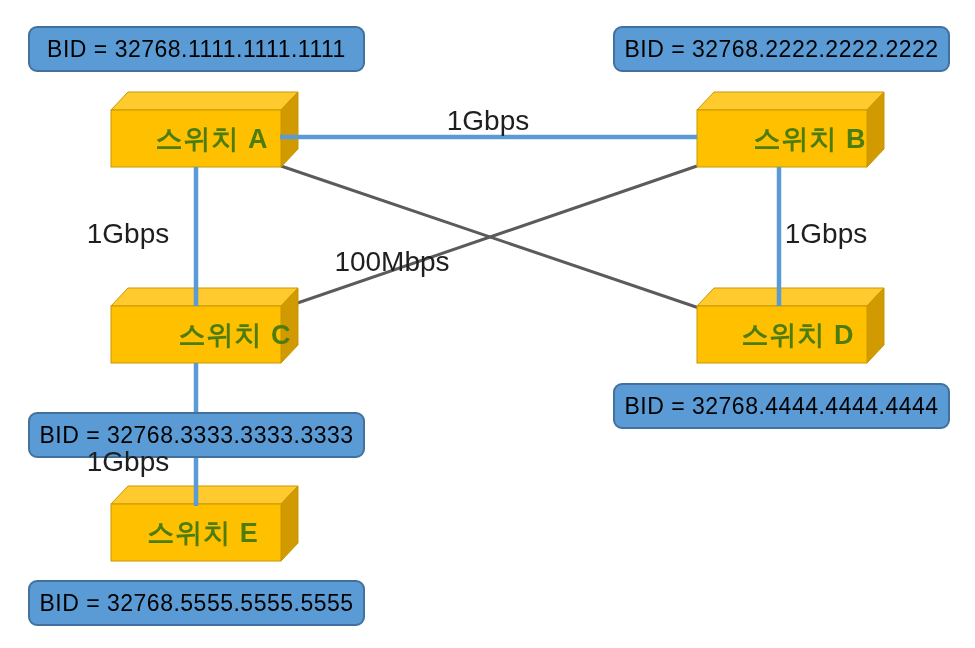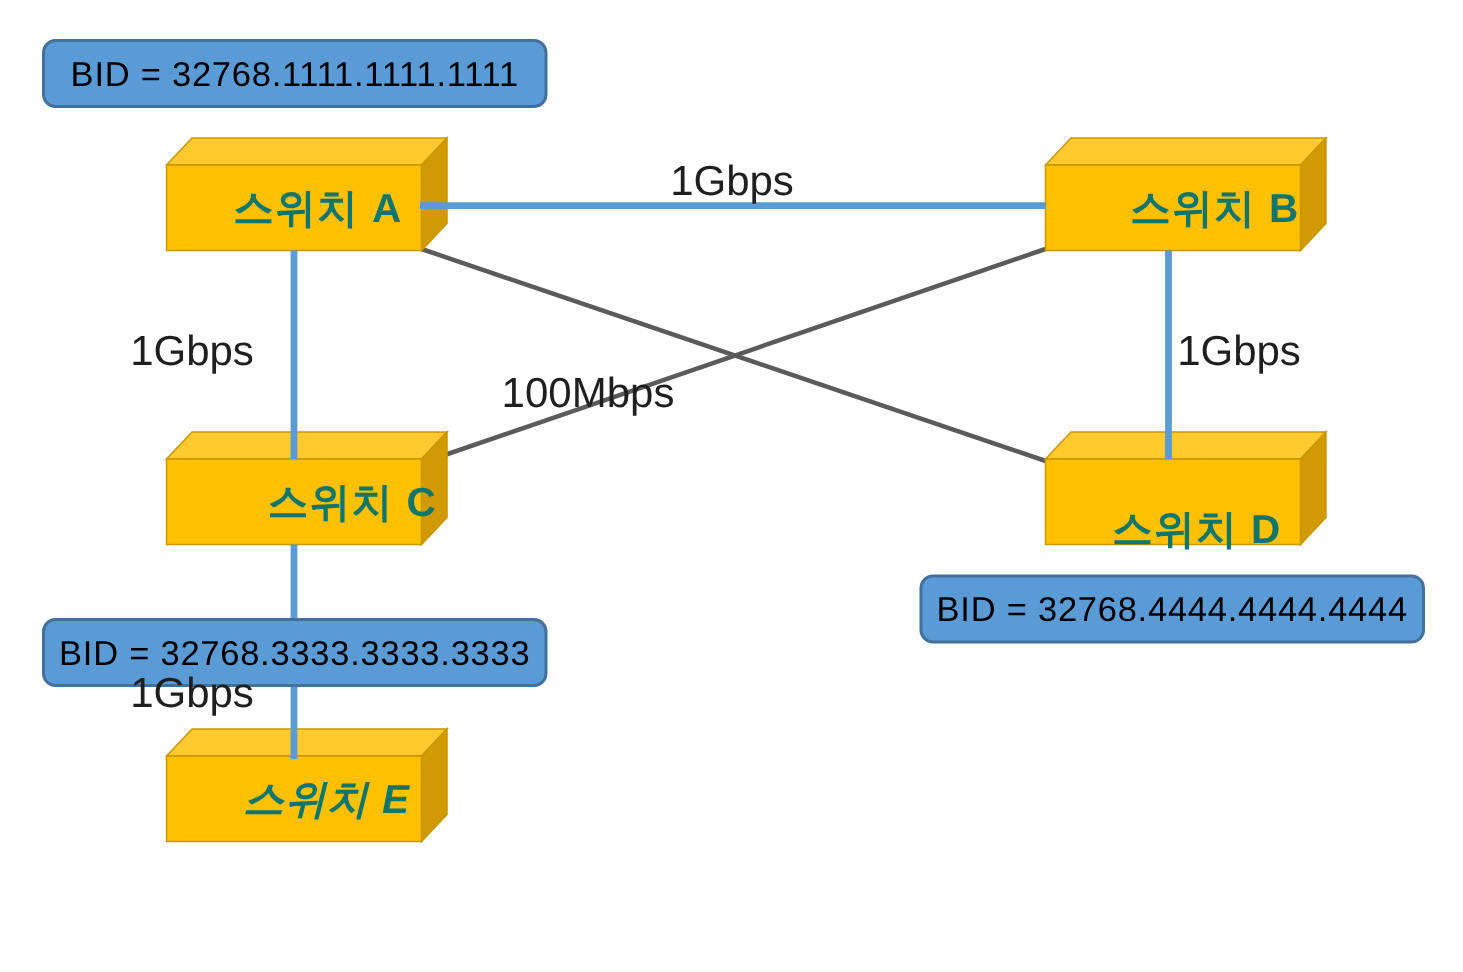--- a/index.html
+++ b/index.html
@@ -74,6 +74,9 @@
   <div class="bid-box" style="left:28px;top:26px;">
     <span>BID = 32768.1111.1111.1111</span>
   </div>
+  <div class="bid-box" style="left:613px;top:26px;">
+    <span>BID = 32768.2222.2222.2222</span>
+  </div>
   <div class="bid-box" style="left:28px;top:382px;margin-top:30px;">
     <span>BID = 32768.3333.3333.3333</span>
   </div>

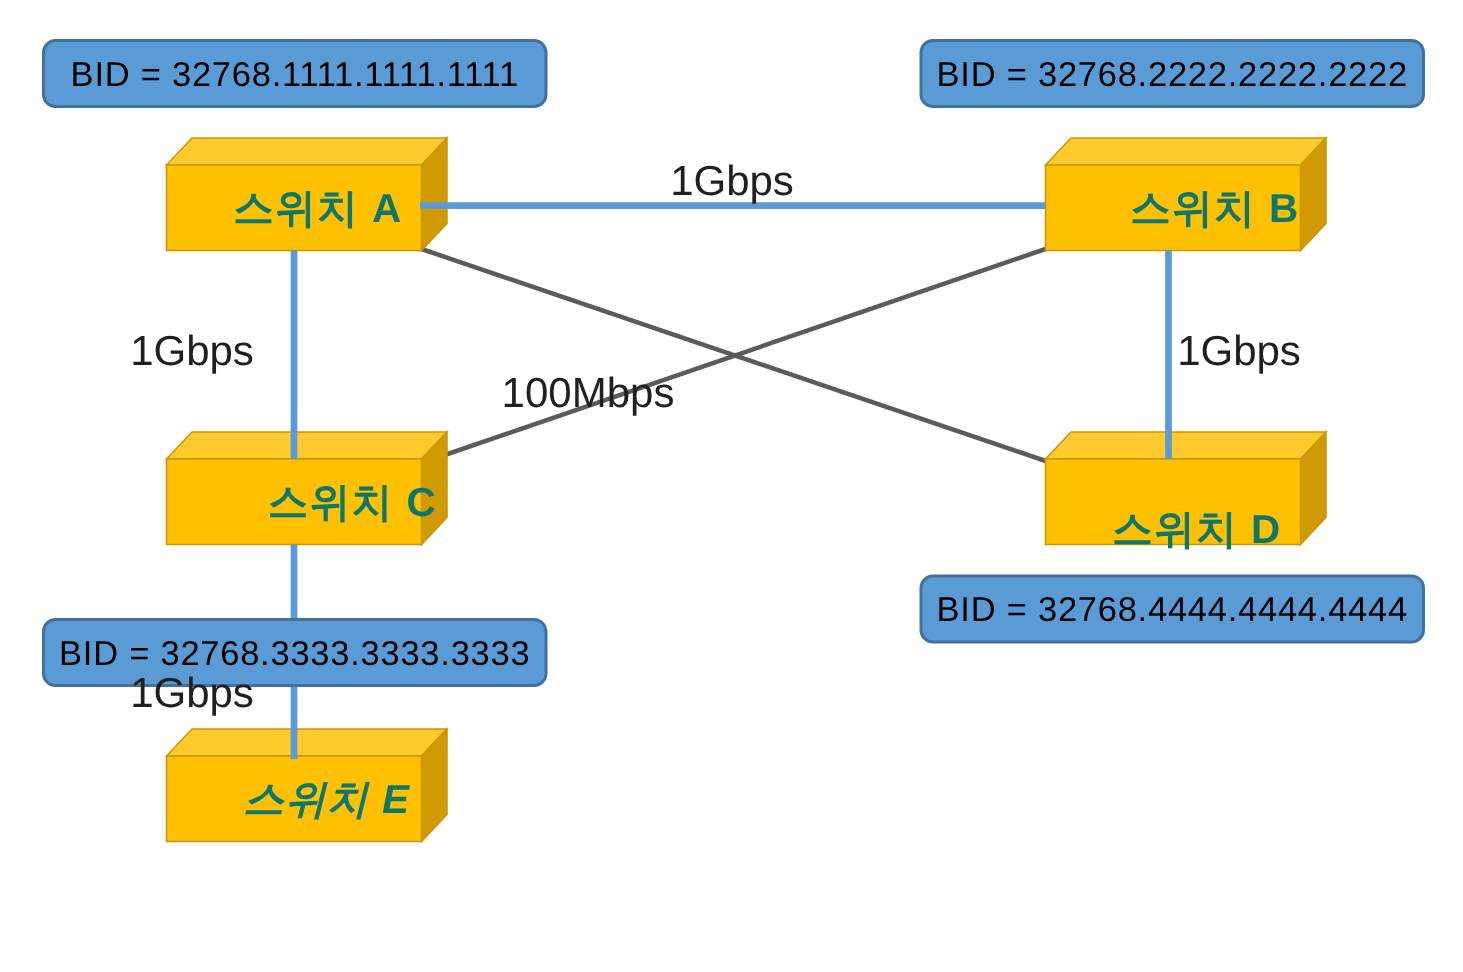--- a/index.html
+++ b/index.html
@@ -22,7 +22,7 @@
   .switch-label{
     position:absolute;width:202px;height:57px;
     display:flex;align-items:center;justify-content:center;
-    color:#0f766e;font-weight:bold;font-size:27px;letter-spacing:1px;white-space:nowrap;
+    color:#4d7c0f;font-weight:bold;font-size:27px;letter-spacing:1px;white-space:nowrap;
   }
   .link-label{
     position:absolute;width:160px;text-align:center;

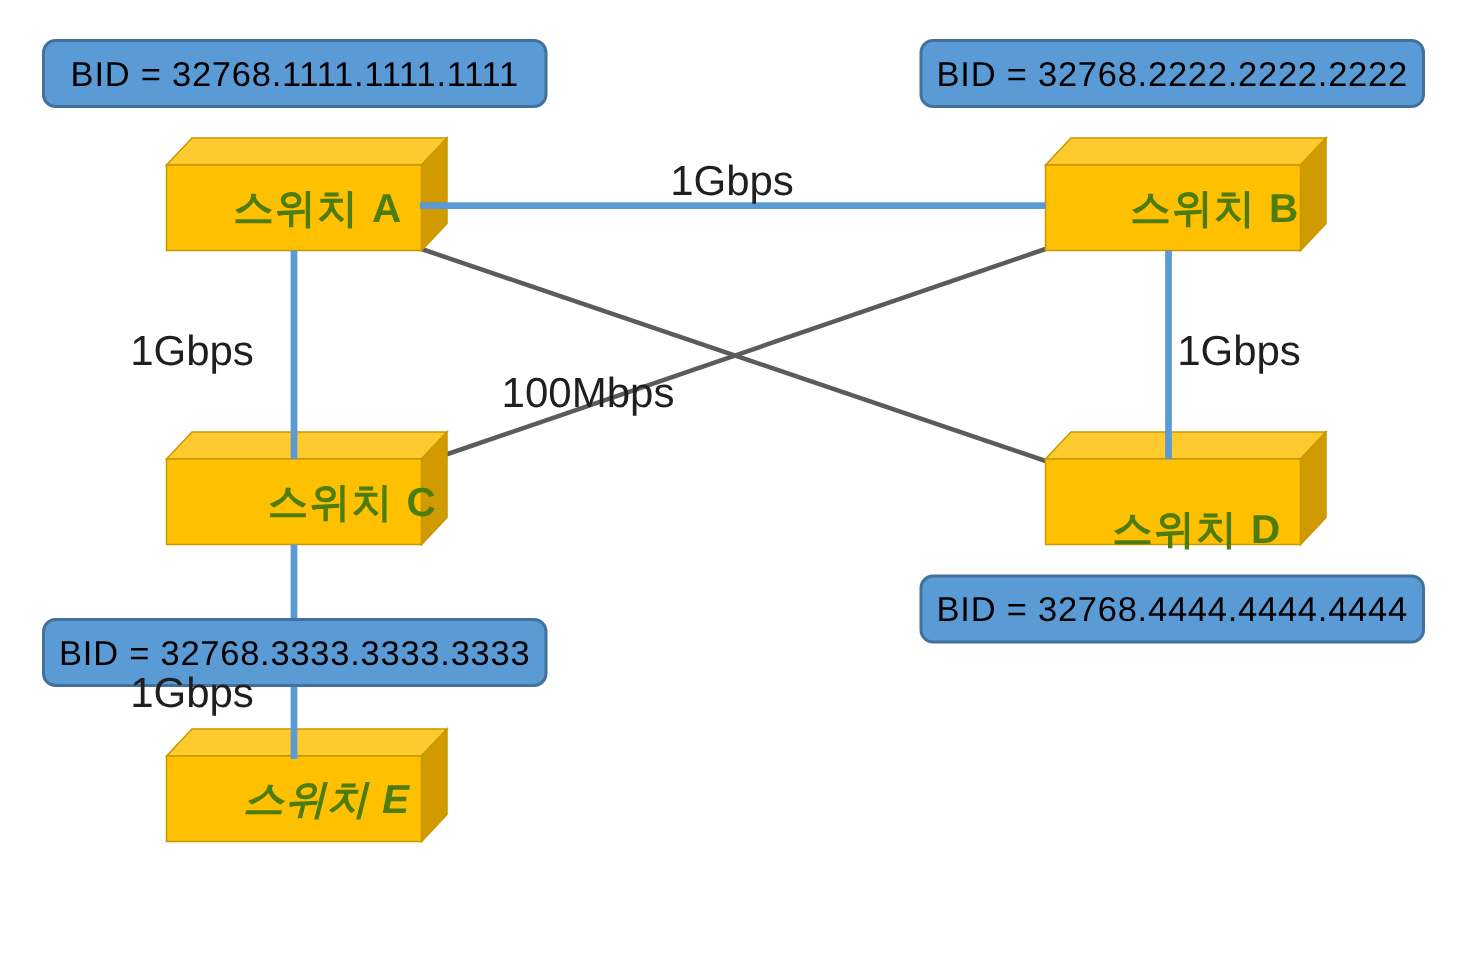--- a/index.html
+++ b/index.html
@@ -87,7 +87,7 @@
   <div class="switch-label" style="left:111px;top:110px;">스위치 A</div>
   <div class="switch-label" style="left:697px;top:110px;padding-left:12px;">스위치 B</div>
   <div class="switch-label" style="left:111px;top:306px;padding-left:23px;">스위치 C</div>
-  <div class="switch-label" style="left:697px;top:324px;">스위치 D</div>
+  <div class="switch-label" style="left:697px;top:306px;">스위치 D</div>
   <div class="switch-label" style="left:117px;top:504px;font-style:italic;">스위치 E</div>
 
   <div class="link-label" style="left:408px;top:105px;">1Gbps</div>

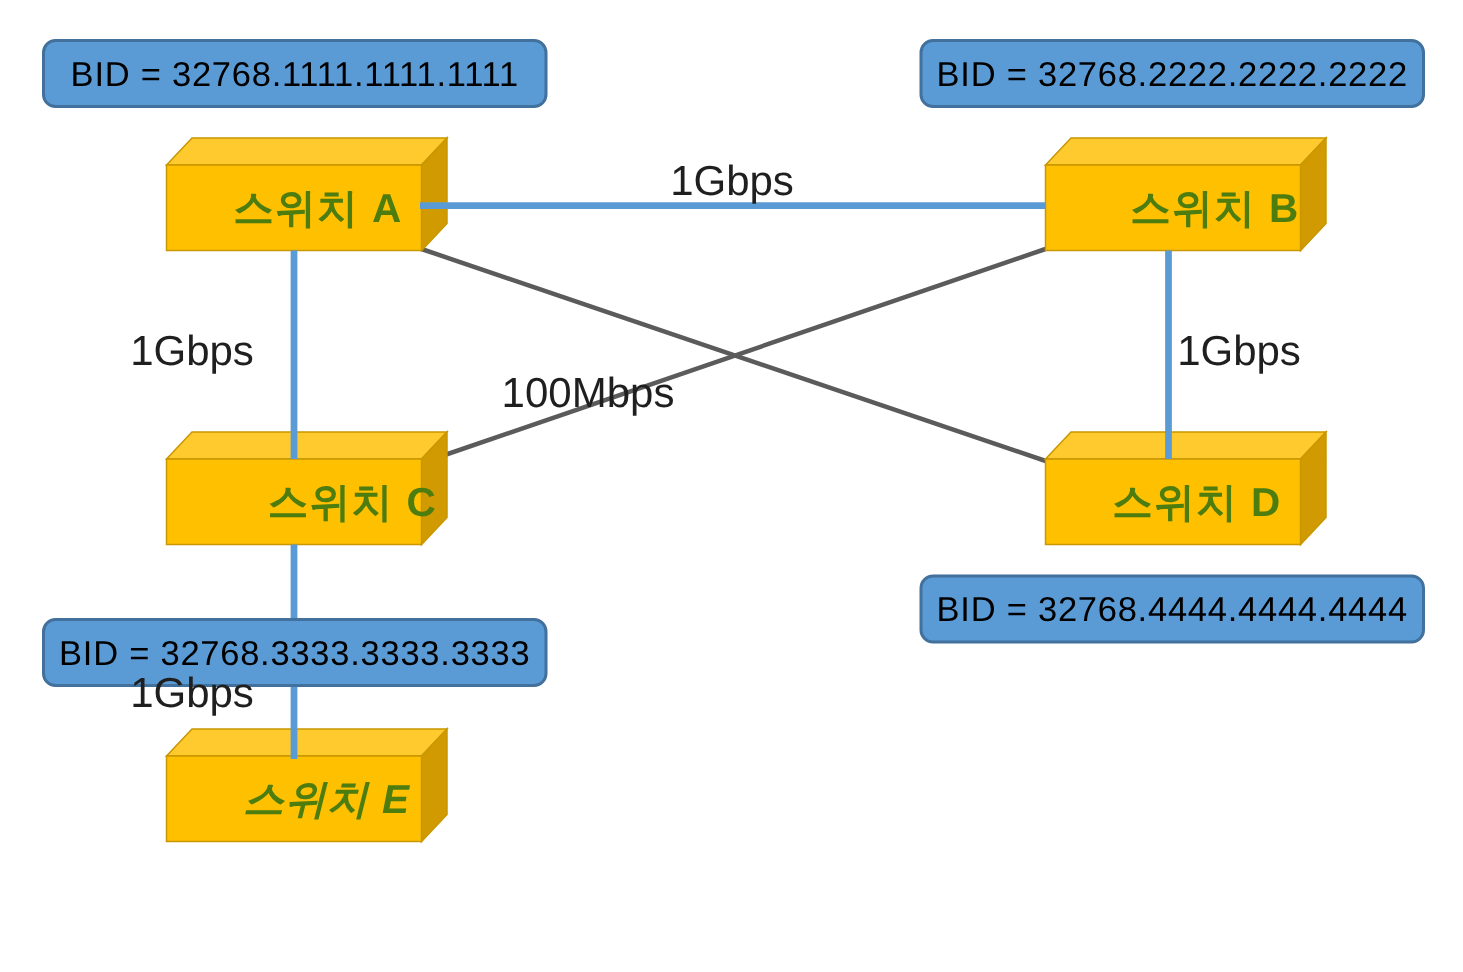--- a/index.html
+++ b/index.html
@@ -88,7 +88,7 @@
   <div class="switch-label" style="left:697px;top:110px;padding-left:12px;">스위치 B</div>
   <div class="switch-label" style="left:111px;top:306px;padding-left:23px;">스위치 C</div>
   <div class="switch-label" style="left:697px;top:306px;">스위치 D</div>
-  <div class="switch-label" style="left:117px;top:504px;font-style:italic;">스위치 E</div>
+  <div class="switch-label" style="left:102px;top:504px;">스위치 E</div>
 
   <div class="link-label" style="left:408px;top:105px;">1Gbps</div>
   <div class="link-label" style="left:68px;top:218px;width:120px;">1Gbps</div>

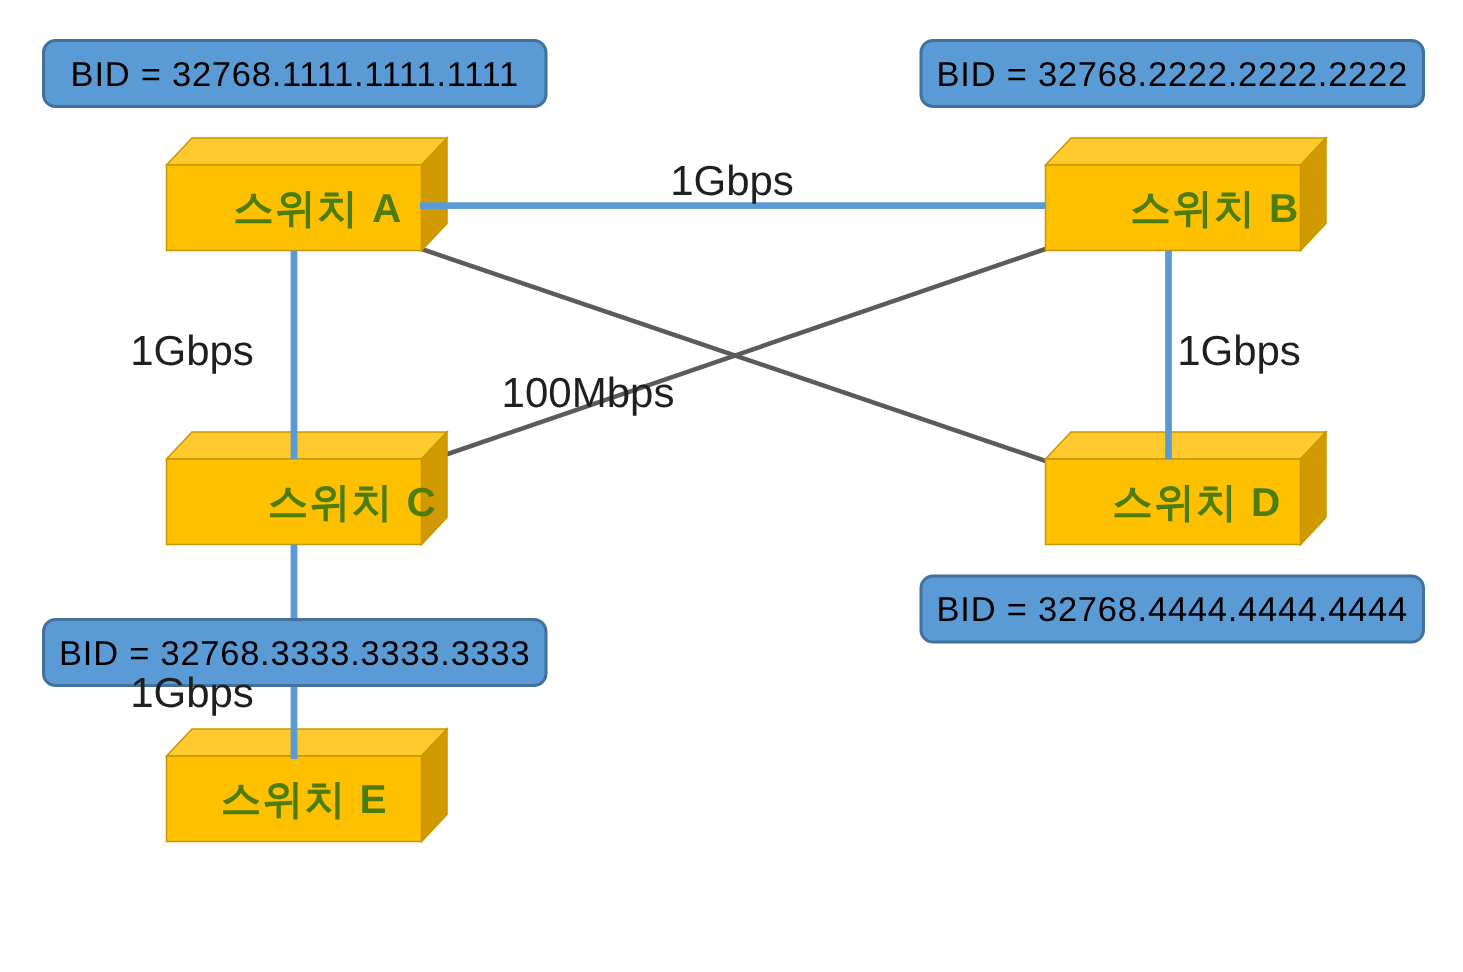--- a/index.html
+++ b/index.html
@@ -83,6 +83,9 @@
   <div class="bid-box" style="left:613px;top:383px;justify-content:center;">
     <span>BID = 32768.4444.4444.4444</span>
   </div>
+  <div class="bid-box" style="left:28px;top:580px;">
+    <span>BID = 32768.5555.5555.5555</span>
+  </div>
 
   <div class="switch-label" style="left:111px;top:110px;">스위치 A</div>
   <div class="switch-label" style="left:697px;top:110px;padding-left:12px;">스위치 B</div>

